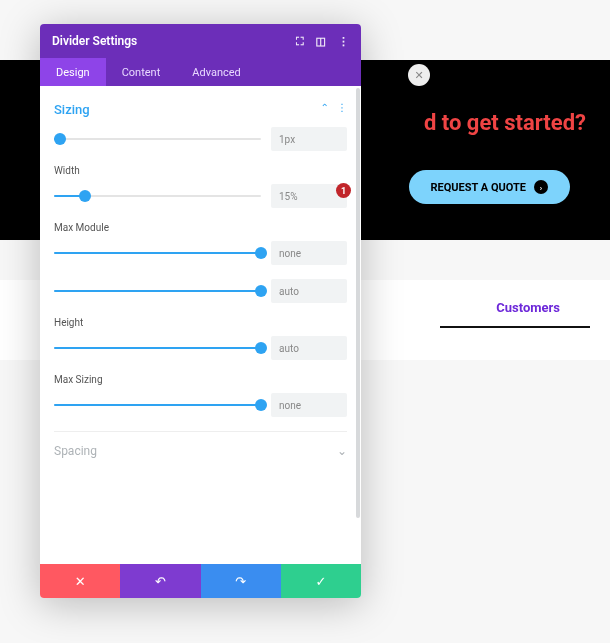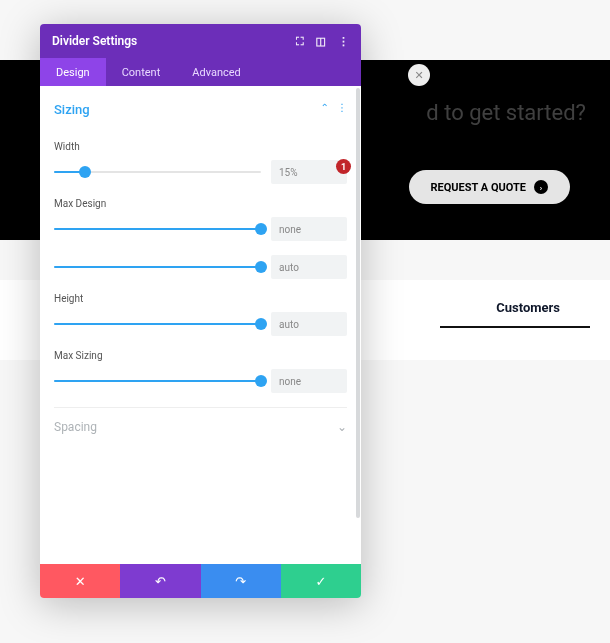--- a/index.html
+++ b/index.html
@@ -6,7 +6,7 @@
   body{width:610px;height:643px;background:#f7f7f7;position:relative;overflow:hidden}
   .bg-black{position:absolute;top:60px;left:0;right:0;height:180px;background:#000}
   .bg-white-strip{position:absolute;top:280px;left:0;right:0;height:80px;background:#fff}
-  .hero-text{position:absolute;top:100px;right:24px;color:#404040;font-size:22px;font-weight:400}
+  .hero-text{position:absolute;top:110px;right:24px;color:#ef4444;font-size:22px;font-weight:700}
   .quote-btn{position:absolute;top:170px;right:40px;background:#e5e5e5;color:#000;border-radius:22px;padding:10px 22px;font-size:11px;font-weight:700;display:flex;align-items:center;gap:8px}
   .quote-btn .arrow{width:14px;height:14px;border-radius:50%;background:#000;display:flex;align-items:center;justify-content:center;color:#fff;font-size:8px}
   .customers{position:absolute;top:300px;right:50px;font-size:13px;font-weight:700;color:#0f172a}

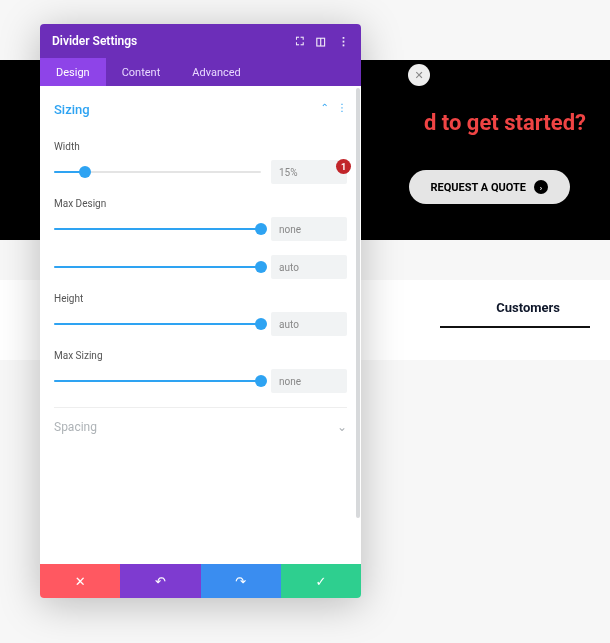--- a/index.html
+++ b/index.html
@@ -78,6 +78,14 @@
     </div>
 
     <div class="field">
+      <div class="row">
+        <div class="slider">
+          <div class="track"></div>
+            <div class="fill" style="width:3%"></div>
+            <div class="thumb" style="left:3%"></div>
+        </div>
+        <input class="val" value="1px" style="">
+      </div>
     </div>
 
     <div class="field">

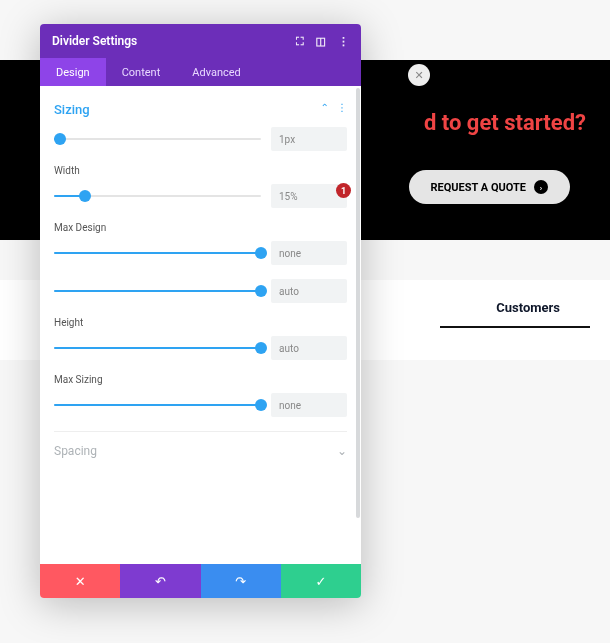--- a/index.html
+++ b/index.html
@@ -7,7 +7,7 @@
   .bg-black{position:absolute;top:60px;left:0;right:0;height:180px;background:#000}
   .bg-white-strip{position:absolute;top:280px;left:0;right:0;height:80px;background:#fff}
   .hero-text{position:absolute;top:110px;right:24px;color:#ef4444;font-size:22px;font-weight:700}
-  .quote-btn{position:absolute;top:170px;right:40px;background:#e5e5e5;color:#000;border-radius:22px;padding:10px 22px;font-size:11px;font-weight:700;display:flex;align-items:center;gap:8px}
+  .quote-btn{position:absolute;top:170px;right:40px;background:#7dd3fc;color:#000;border-radius:22px;padding:10px 22px;font-size:11px;font-weight:700;display:flex;align-items:center;gap:8px}
   .quote-btn .arrow{width:14px;height:14px;border-radius:50%;background:#000;display:flex;align-items:center;justify-content:center;color:#fff;font-size:8px}
   .customers{position:absolute;top:300px;right:50px;font-size:13px;font-weight:700;color:#0f172a}
   .cust-underline{position:absolute;top:326px;right:20px;width:150px;height:2px;background:#111}

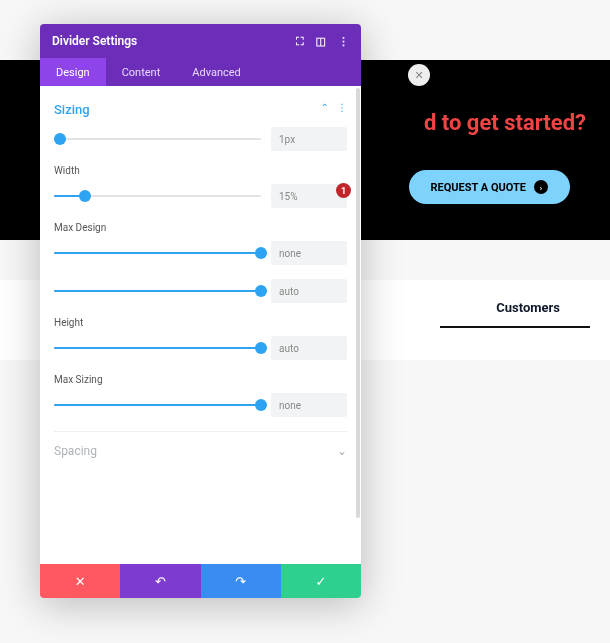--- a/index.html
+++ b/index.html
@@ -102,7 +102,7 @@
     </div>
 
     <div class="field">
-      <span class="lbl">Max Design</span>
+      <span class="lbl">Max Module</span>
       <div class="row">
         <div class="slider">
           <div class="track"></div>

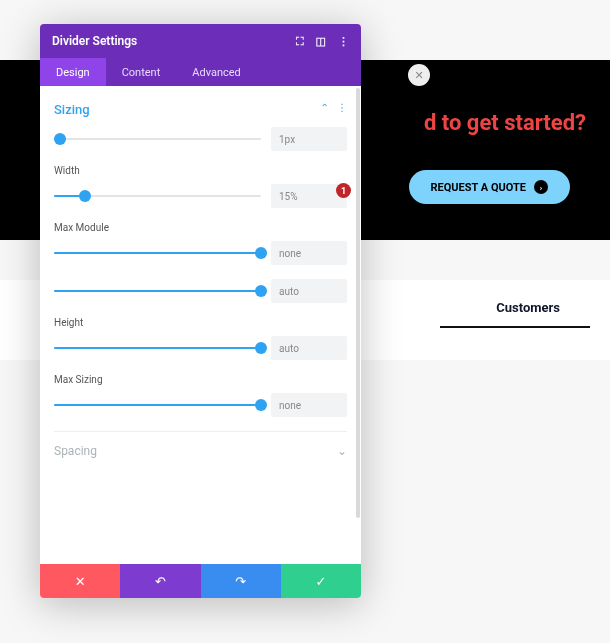--- a/index.html
+++ b/index.html
@@ -9,7 +9,7 @@
   .hero-text{position:absolute;top:110px;right:24px;color:#ef4444;font-size:22px;font-weight:700}
   .quote-btn{position:absolute;top:170px;right:40px;background:#7dd3fc;color:#000;border-radius:22px;padding:10px 22px;font-size:11px;font-weight:700;display:flex;align-items:center;gap:8px}
   .quote-btn .arrow{width:14px;height:14px;border-radius:50%;background:#000;display:flex;align-items:center;justify-content:center;color:#fff;font-size:8px}
-  .customers{position:absolute;top:300px;right:50px;font-size:13px;font-weight:700;color:#0f172a}
+  .customers{position:absolute;top:300px;right:50px;font-size:13px;font-weight:700;color:#6d28d9}
   .cust-underline{position:absolute;top:326px;right:20px;width:150px;height:2px;background:#111}
   .x-close{position:absolute;top:64px;right:180px;width:22px;height:22px;border-radius:50%;background:#eee;display:flex;align-items:center;justify-content:center;color:#888;font-size:11px}
   .panel{position:absolute;top:24px;left:40px;width:321px;height:574px;background:#fff;border-radius:4px;box-shadow:0 6px 40px rgba(0,0,0,.25);display:flex;flex-direction:column;overflow:hidden}

